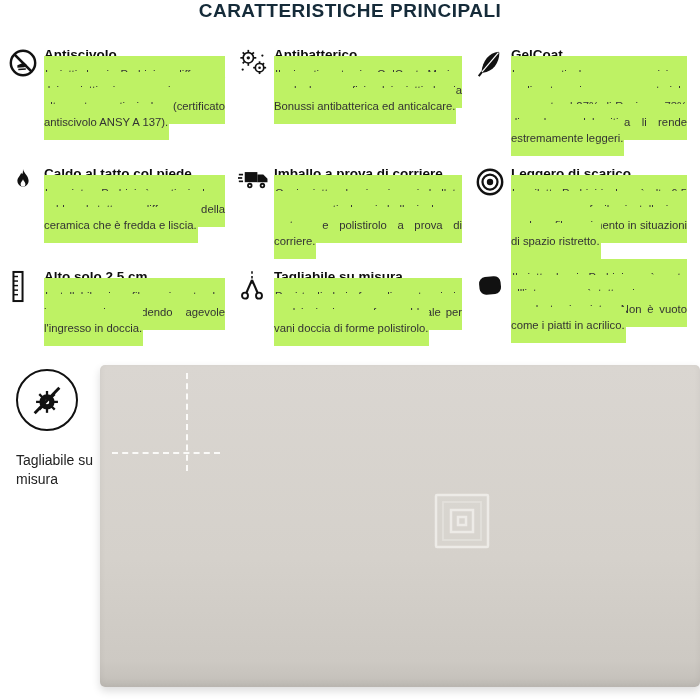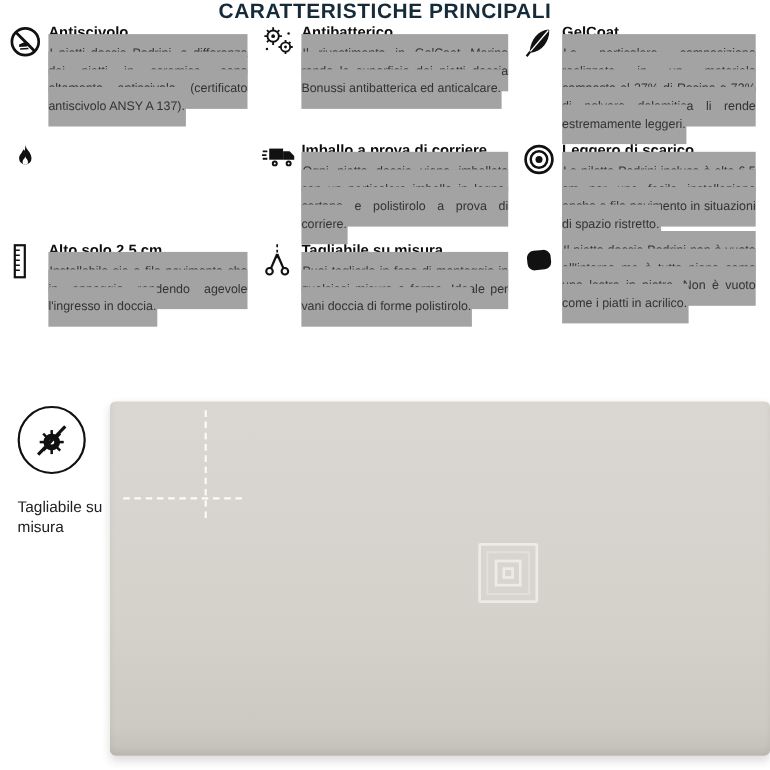--- a/index.html
+++ b/index.html
@@ -13,7 +13,7 @@
   }
   .features{
     display:grid;grid-template-columns:230px 237px 225px;
-    row-gap:8px;padding-left:8px;
+    row-gap:20px;margin-top:25px;padding-left:8px;
   }
   .feature{display:flex;align-items:flex-start;padding-right:13px}
   .f-icon{flex:0 0 36px;width:36px;padding-top:1px}

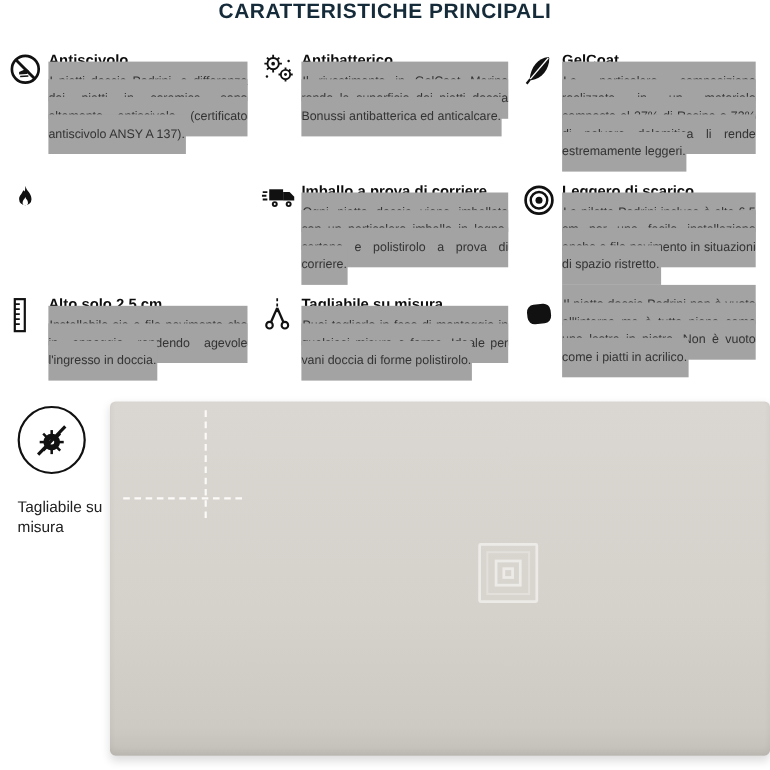--- a/index.html
+++ b/index.html
@@ -20,7 +20,7 @@
   .f-icon svg{display:block}
   .f-title{font-size:13.5px;font-weight:bold;color:#0d0d0d;margin:0 0 4px}
   .f-body{font-size:11.3px;line-height:1.42;color:#333;margin:0;text-align:justify}
-  .f-body span{background:#a3a3a3;padding:12px 1px}
+  .f-body span{background:#bef264;padding:12px 1px}
   .bottom{position:absolute;left:0;top:363px;width:700px;height:337px}
   .badge{position:absolute;left:16px;top:6px;width:100px}
   .badge-circle{

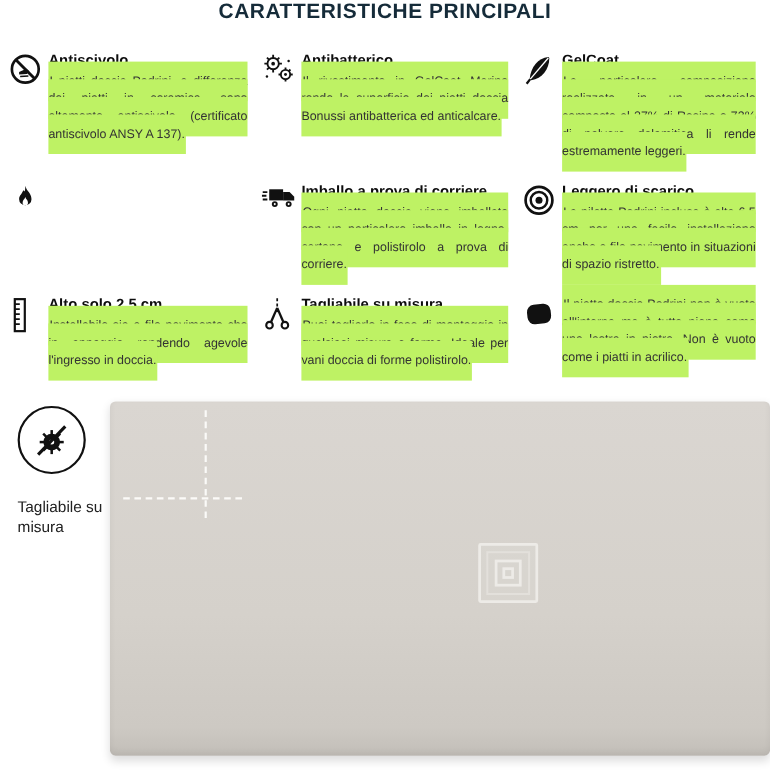--- a/index.html
+++ b/index.html
@@ -111,6 +111,10 @@
         <path d="M16 13c.8 2.6 2.6 3 2.6 5.4a2.6 2.6 0 0 1-5.2 0c0-2.4 1.8-2.8 2.6-5.4z" fill="#fff"></path>
       </svg>
     </div>
+    <div class="f-content">
+      <h3 class="f-title">Caldo al tatto col piede</h3>
+      <p class="f-body"><span>La pietra Podrini è antiscivolo e calda al tatto a differenza della ceramica che è fredda e liscia.</span></p>
+    </div>
   </div>
 
   <div class="feature">

